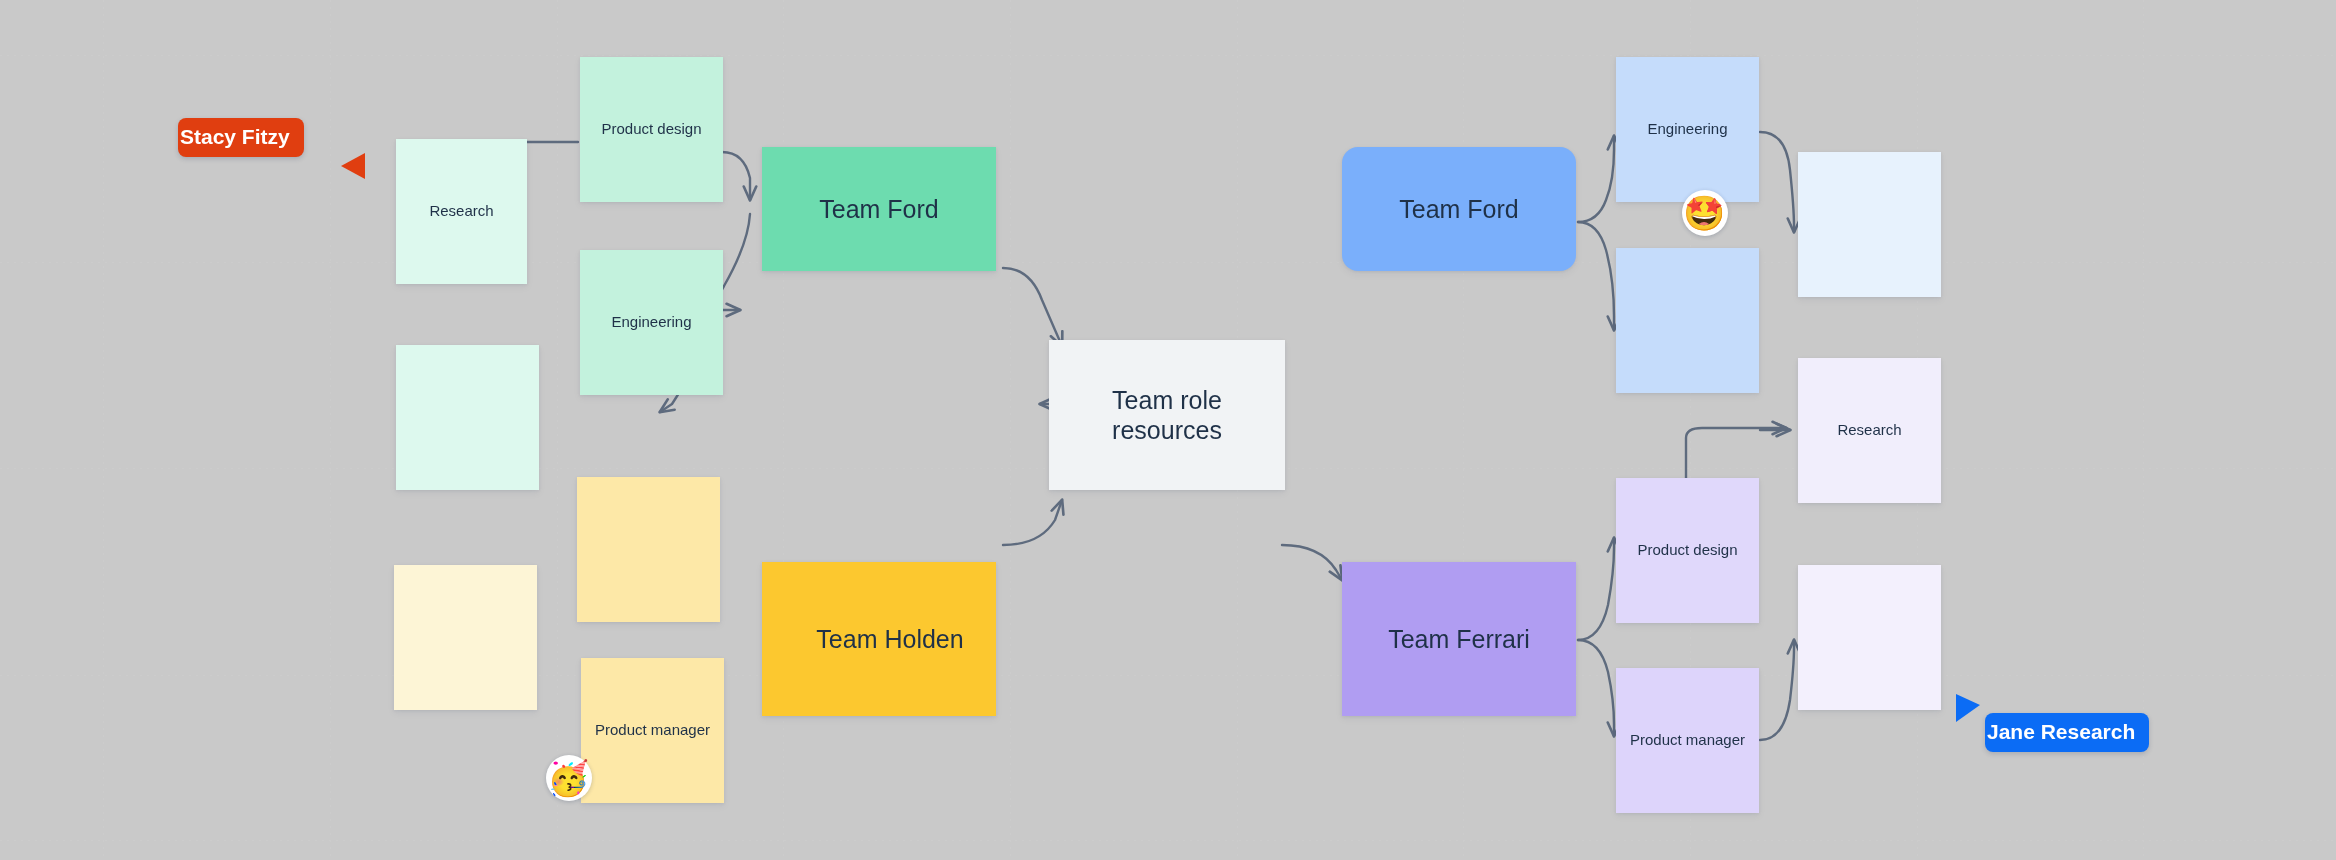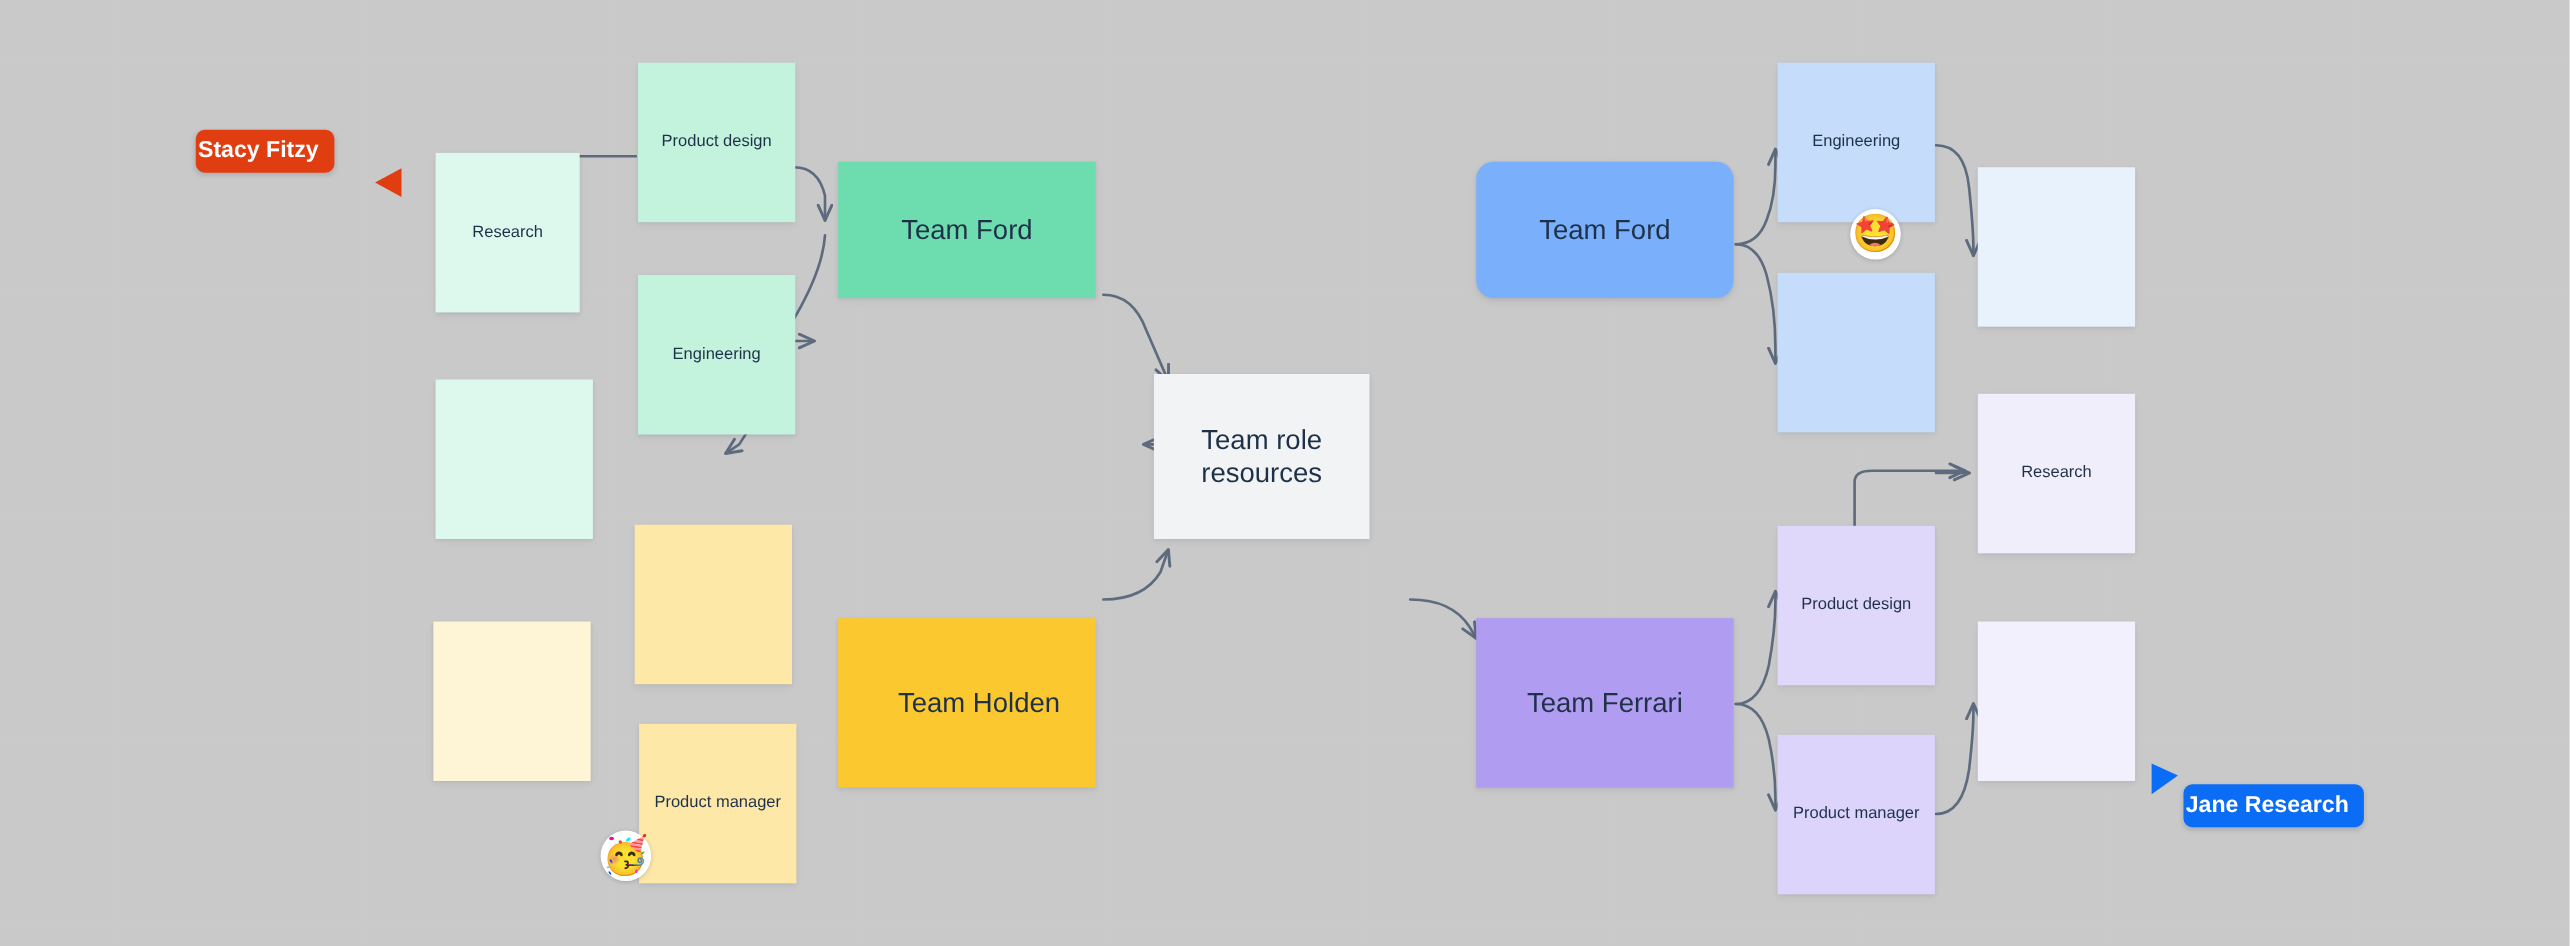--- a/index.html
+++ b/index.html
@@ -182,7 +182,7 @@
       <div class="node big" style="left: 762px; top: 562px; width: 234px; height: 154px; background: rgb(252, 200, 47); padding-left: 30px;">
         <span>Team Holden</span>
       </div>
-      <div class="node big" style="left: 1049px; top: 340px; width: 196px; height: 150px; background: rgb(241, 243, 245); text-align: center;">
+      <div class="node big" style="left: 1049px; top: 340px; width: 236px; height: 150px; background: rgb(241, 243, 245); text-align: center;">
         <span>Team role resources</span>
       </div>
       <div class="node small" style="left: 1616px; top: 57px; width: 143px; height: 145px; background: rgb(197, 220, 251);">

